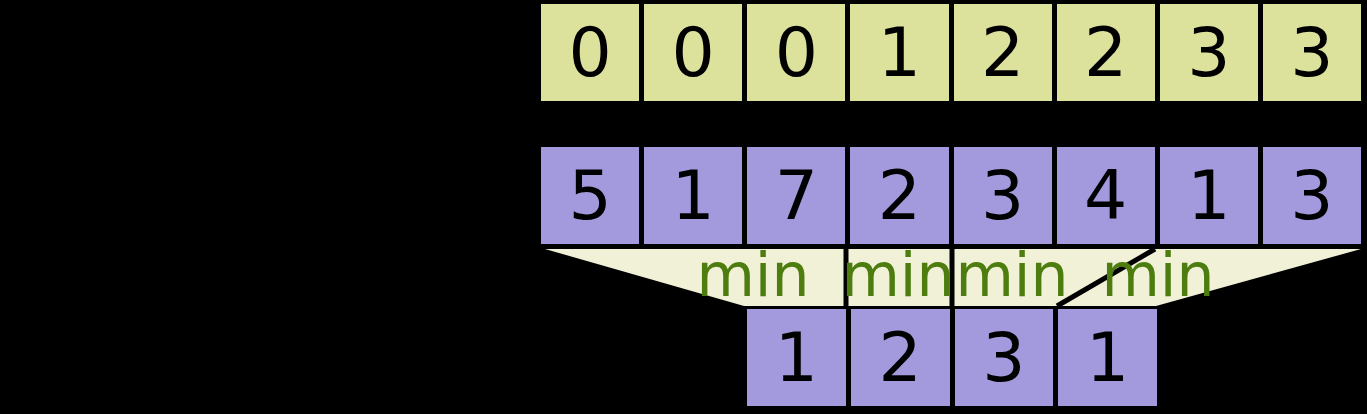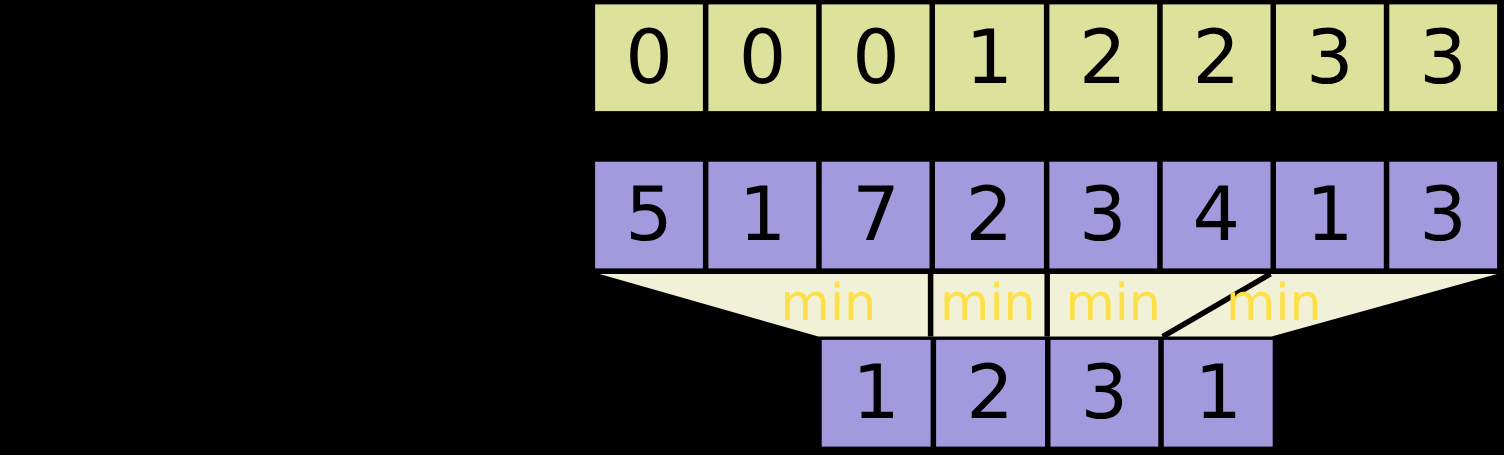--- a/index.html
+++ b/index.html
@@ -49,9 +49,9 @@
     display: flex;
     align-items: center;
     justify-content: center;
-    font-size: 46px;
+    font-size: 60px;
     line-height: 1;
-    color: #fde047;
+    color: #4d7c0f;
   }
   .min-1 { left: 683px; }
   .min-2 { left: 828px; }

